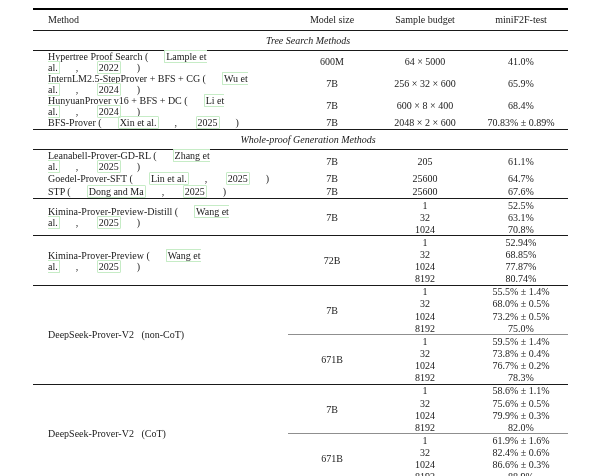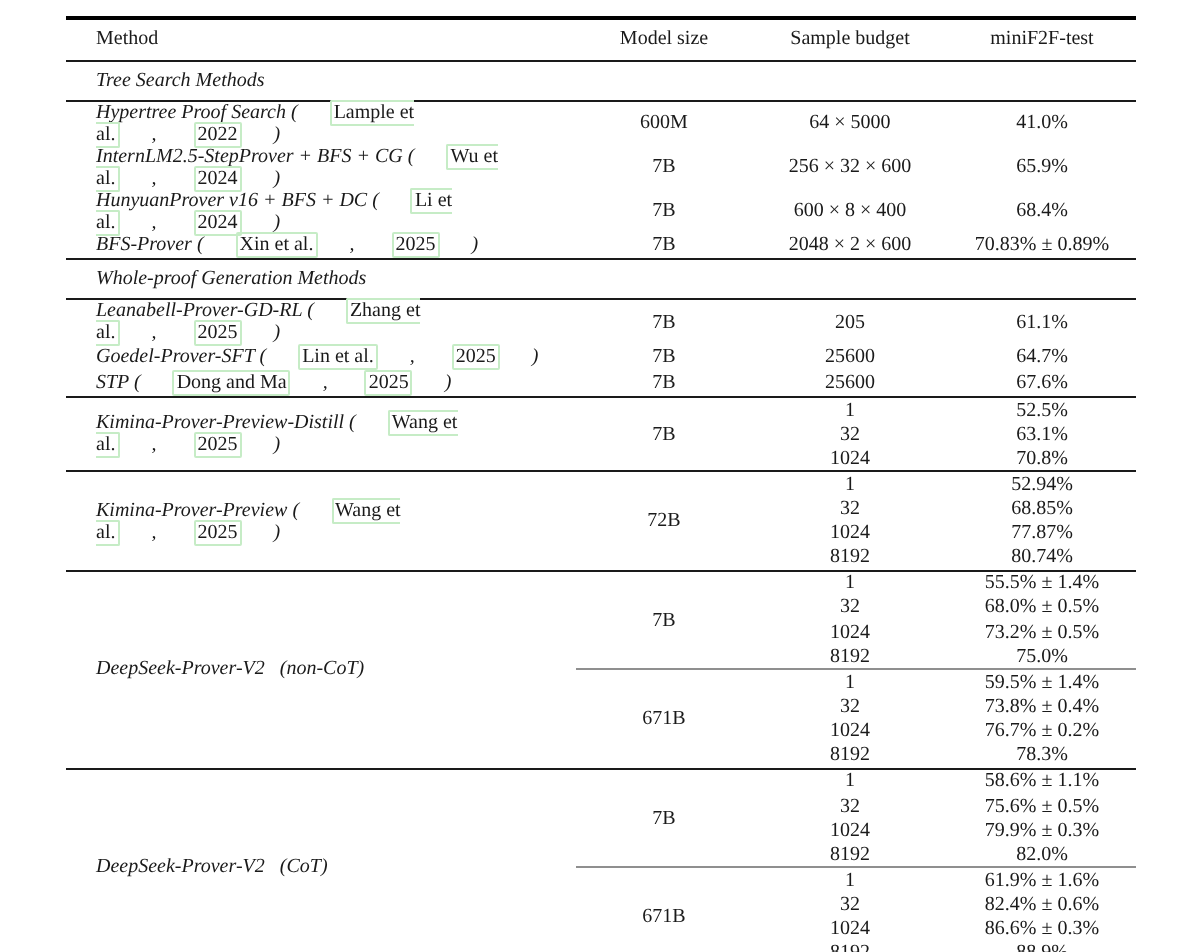--- a/index.html
+++ b/index.html
@@ -31,7 +31,7 @@
   tr.simple{height:13.2px}
   tr.sub{height:12.4px}
   tr.divider{height:20px}
-  td.sec{font-style:italic;padding-left:15px;}
+  td.sec{font-style:italic;padding-left:15px;text-align:center;}
   td.subrule{border-top:1px solid #8f8f8f;}
   td.bold{font-weight:normal;}
   .cite{

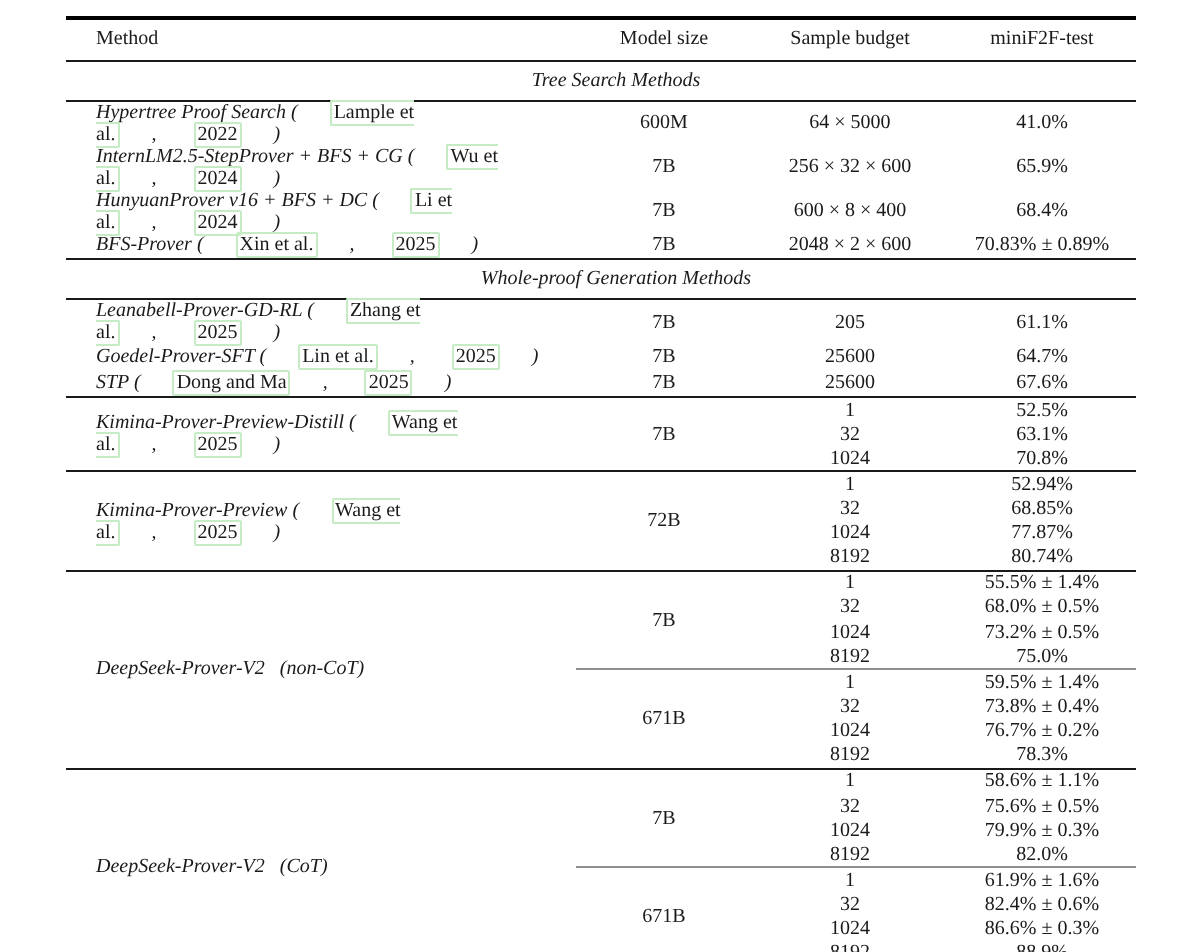--- a/index.html
+++ b/index.html
@@ -26,7 +26,7 @@
   tbody.block > tr:first-child > td{border-top:1px solid #1a1a1a;}
   td{padding:0;vertical-align:middle;}
   td.m{text-align:left;padding-left:15px;}
-  td.m .t{white-space:pre;font-style:italic;}
+  td.m .t{white-space:pre;}
   td.c{text-align:center;}
   tr.simple{height:13.2px}
   tr.sub{height:12.4px}

